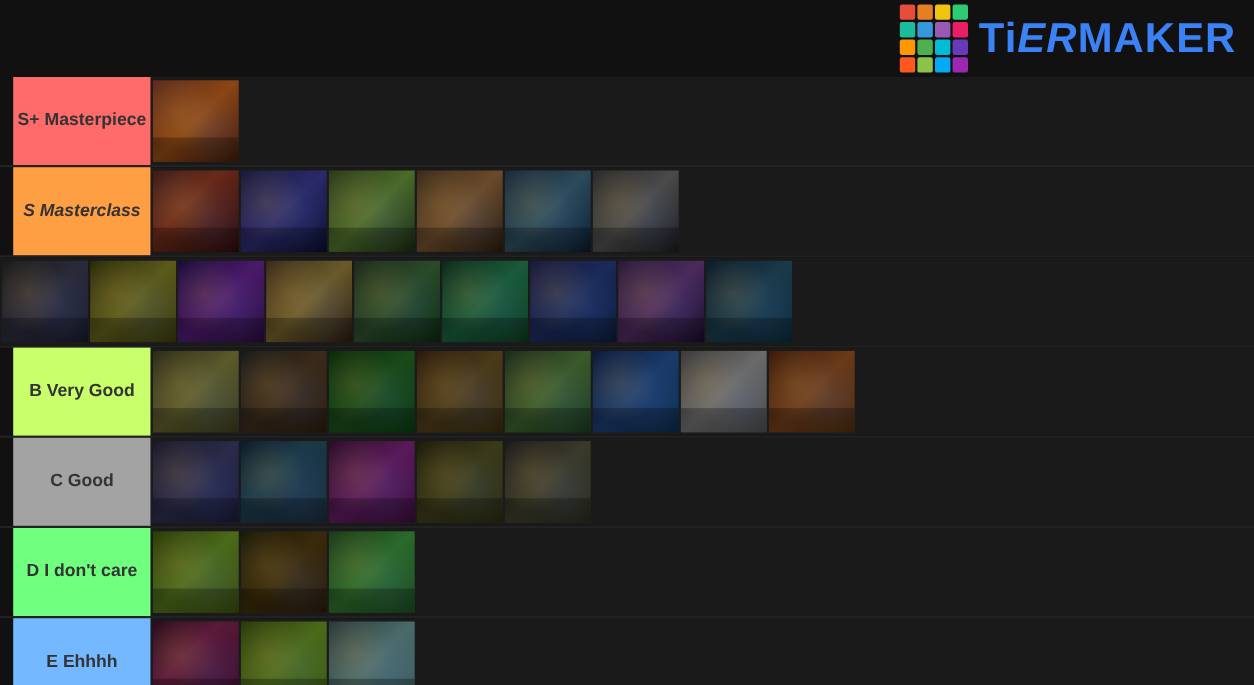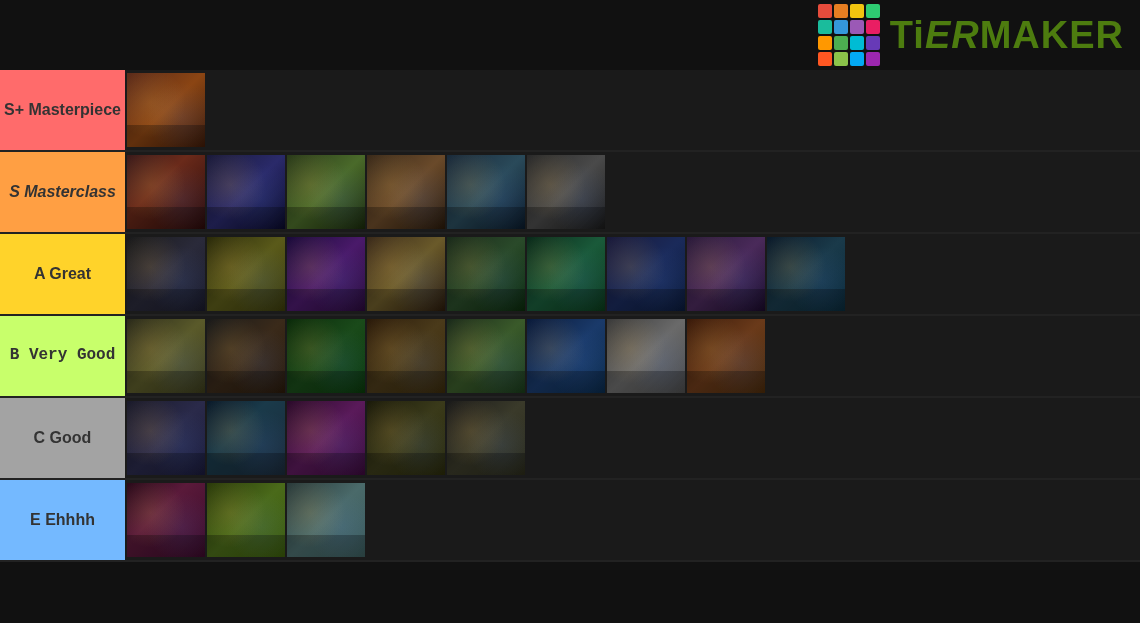--- a/index.html
+++ b/index.html
@@ -37,7 +37,7 @@
     .logo-text {
       font-size: 38px;
       font-weight: bold;
-      color: #4d7c0f;
+      color: #3b82f6;
       letter-spacing: 1px;
       font-family: Arial, sans-serif;
     }

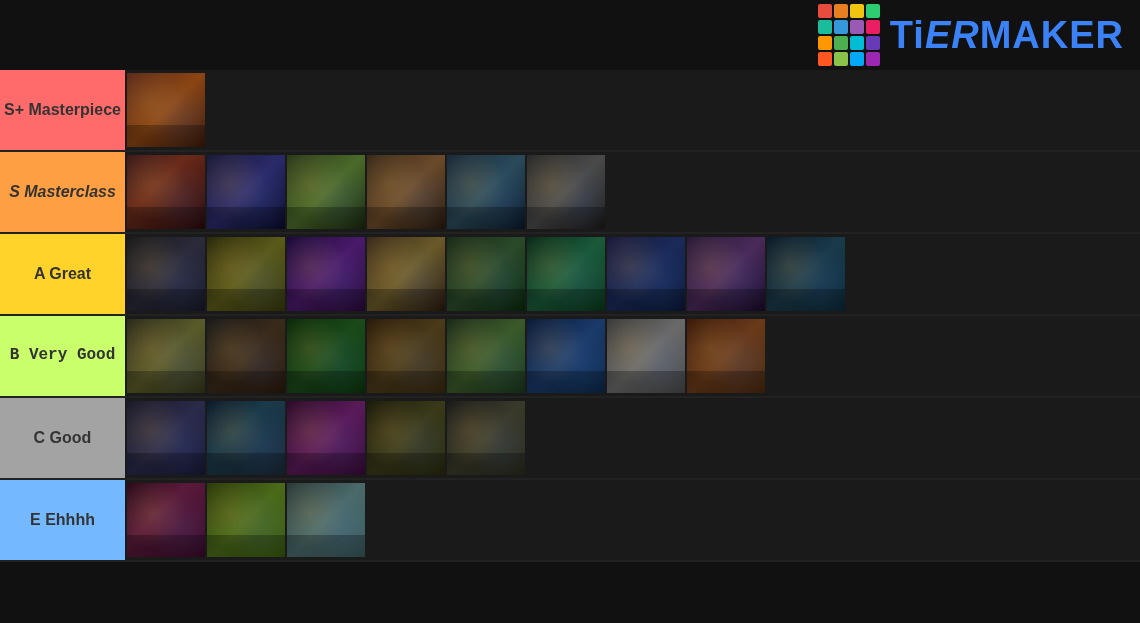--- a/index.html
+++ b/index.html
@@ -57,6 +57,7 @@
       color: #333;
       padding: 4px;
       line-height: 1.2;
+      margin-left: 12px;
     }
     .tier-items {
       display: flex;

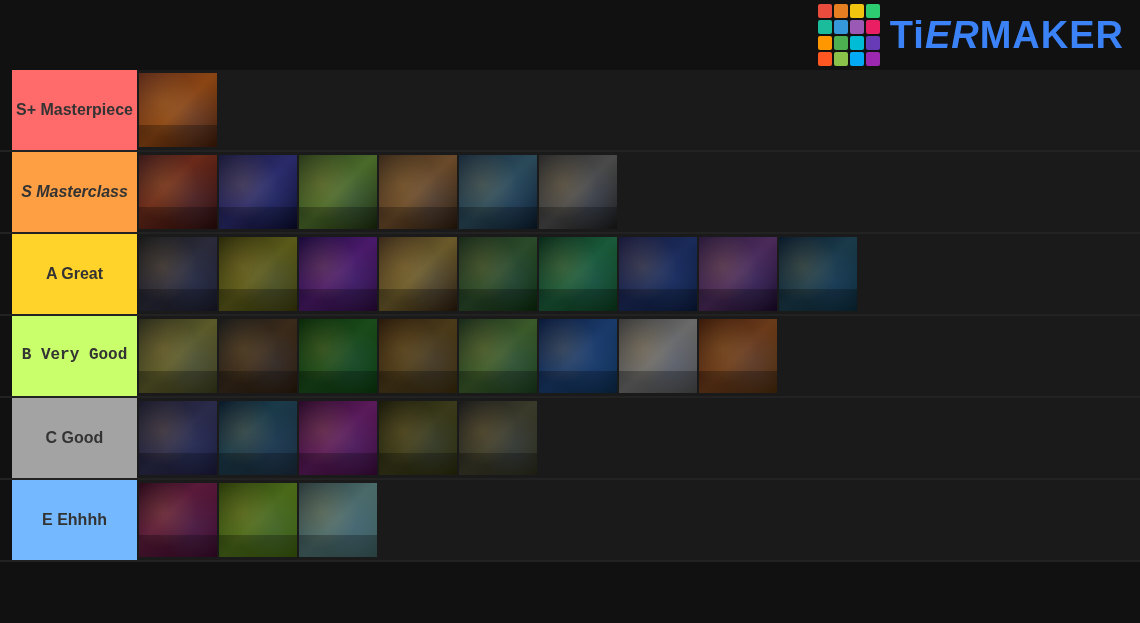--- a/index.html
+++ b/index.html
@@ -183,7 +183,6 @@
       </div>
     </div>
     <div class="tier-row">
-      <div class="tier-label" style="background: rgb(255, 211, 42);">A Great</div>
       <div class="tier-items">
         <div class="tier-item img-a1" title="Game A1"></div>
         <div class="tier-item img-a2" title="Game A2"></div>

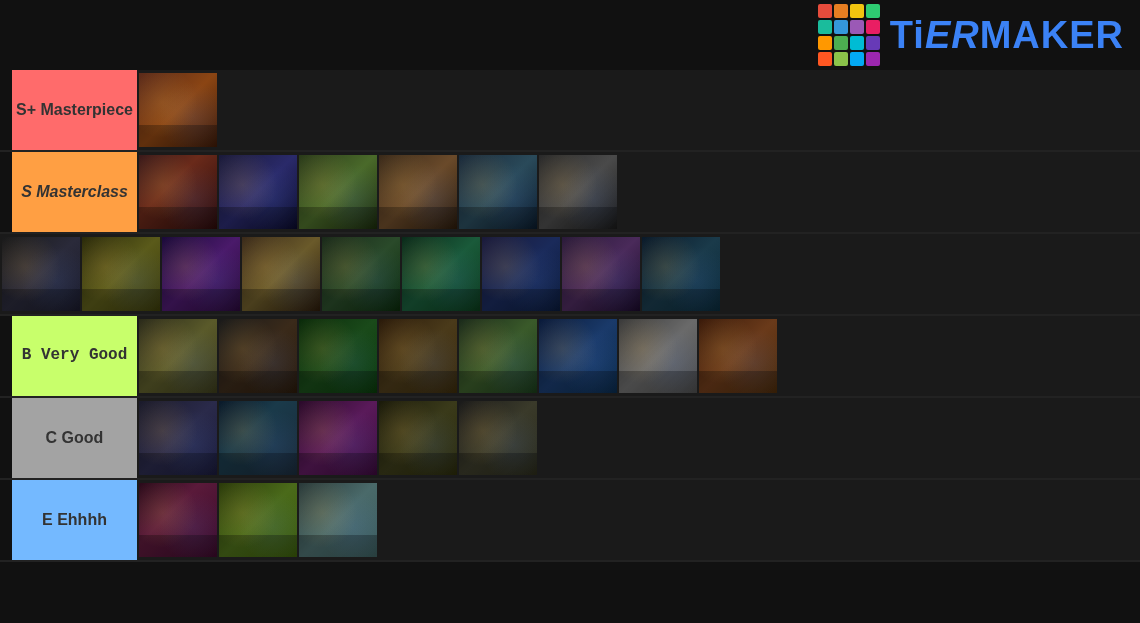--- a/index.html
+++ b/index.html
@@ -196,7 +196,7 @@
       </div>
     </div>
     <div class="tier-row">
-      <div class="tier-label" style="background: rgb(200, 255, 107); font-family: Liberation Mono, monospace;">B Very Good</div>
+      <div class="tier-label" style="background: rgb(200, 255, 107);">B Very Good</div>
       <div class="tier-items">
         <div class="tier-item img-b1" title="Game B1"></div>
         <div class="tier-item img-b2" title="Game B2"></div>

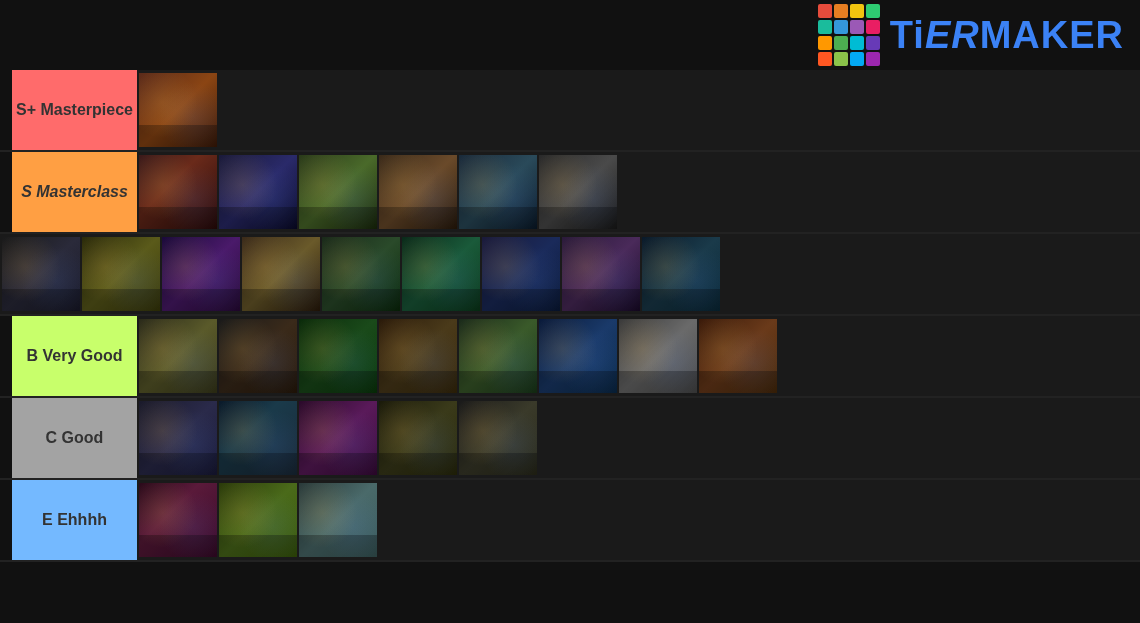--- a/index.html
+++ b/index.html
@@ -219,6 +219,14 @@
       </div>
     </div>
     <div class="tier-row">
+      <div class="tier-label" style="background: rgb(112, 255, 126);">D I don't care</div>
+      <div class="tier-items">
+        <div class="tier-item img-d1" title="Game D1"></div>
+        <div class="tier-item img-d2" title="Game D2"></div>
+        <div class="tier-item img-d3" title="Game D3"></div>
+      </div>
+    </div>
+    <div class="tier-row">
       <div class="tier-label" style="background: rgb(116, 185, 255);">E Ehhhh</div>
       <div class="tier-items">
         <div class="tier-item img-e1" title="Game E1"></div>

